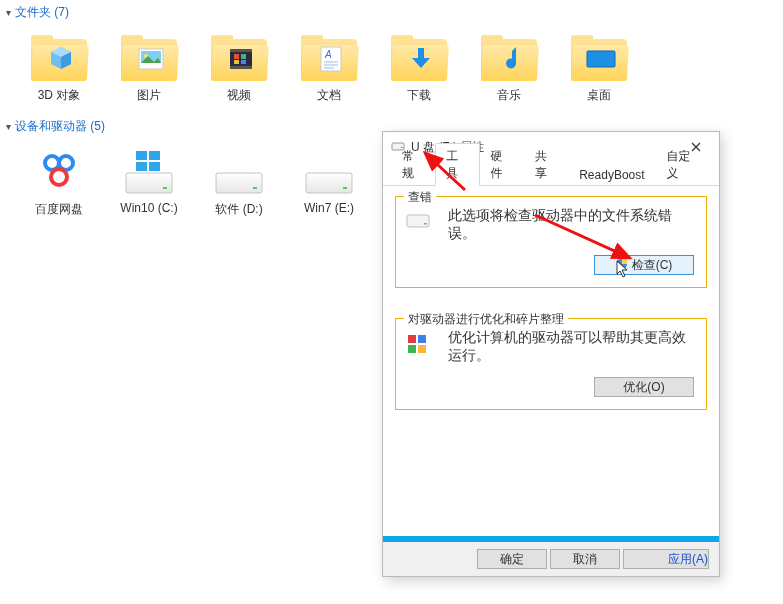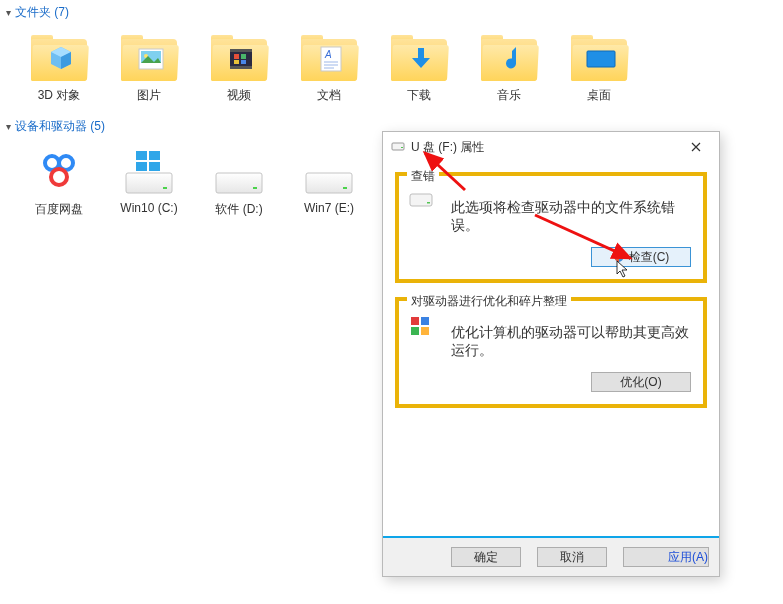--- a/index.html
+++ b/index.html
@@ -258,6 +258,14 @@
     </div>
   </div>
 
+  <div class="tabbar" id="tabbar">
+      <div class="tab">常规</div>
+      <div class="tab active">工具</div>
+      <div class="tab">硬件</div>
+      <div class="tab">共享</div>
+      <div class="tab">ReadyBoost</div>
+      <div class="tab">自定义</div>
+    </div>
 
   <div class="tab-body">
     <div class="group">

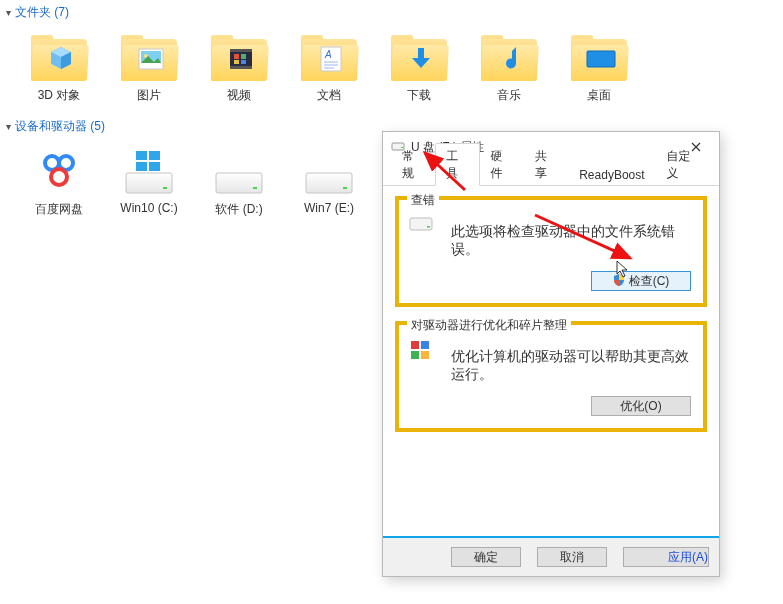--- a/index.html
+++ b/index.html
@@ -31,7 +31,7 @@
   .tab.active { background:#fff; border:1px solid #d6d6d6; border-bottom:1px solid #fff; margin-bottom:-1px; border-radius:2px 2px 0 0; }
 
   .tab-body { flex:1; padding:10px 12px; }
-  .group { border:4px solid #eab308; padding:19px 12px 12px; margin-bottom:14px; position:relative; }
+  .group { border:1px solid #eab308; padding:6px 12px 12px; margin-bottom:30px; position:relative; }
   .group-title { position:absolute; top:-8px; left:8px; background:#fff; padding:0 4px; font-size:12px; color:#333; }
   .group-desc { font-size:14px; color:#333; margin: 4px 0 12px 40px; }
   .group-icon { position:absolute; left:10px; top:14px; width:24px; height:22px; }

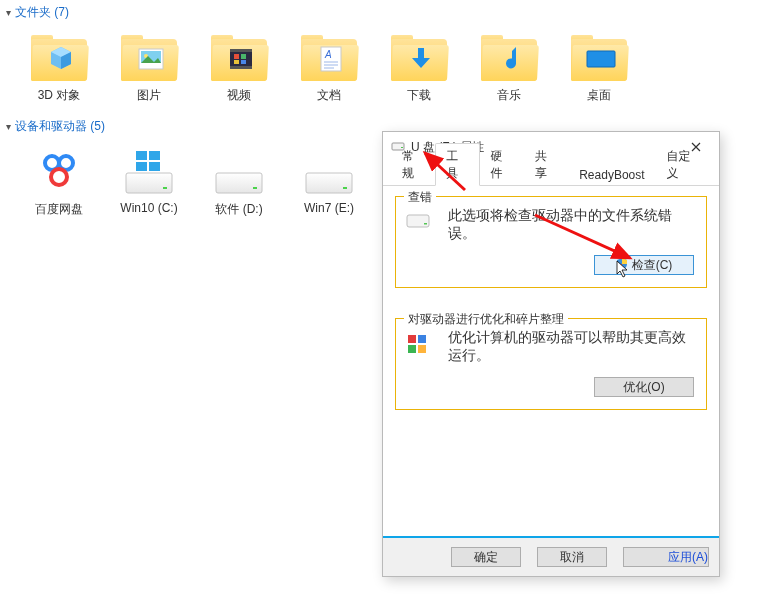--- a/index.html
+++ b/index.html
@@ -40,7 +40,7 @@
   .wbtn.hl { background:#e5f1fb; border-color:#3a93d6; }
   .wbtn.disabled { color:#1d4ed8;padding-left:44px; }
 
-  .dlg-footer { height:40px; border-top:2px solid #0ea5e9; display:flex; align-items:center; justify-content:flex-end; gap:16px; padding:0 10px; background:#f0f0f0; }
+  .dlg-footer { height:40px; border-top:6px solid #0ea5e9; display:flex; align-items:center; justify-content:flex-end; gap:3px; padding:0 10px; background:#f0f0f0; }
 
   
   .arrow { position:absolute; z-index:5; pointer-events:none; }

